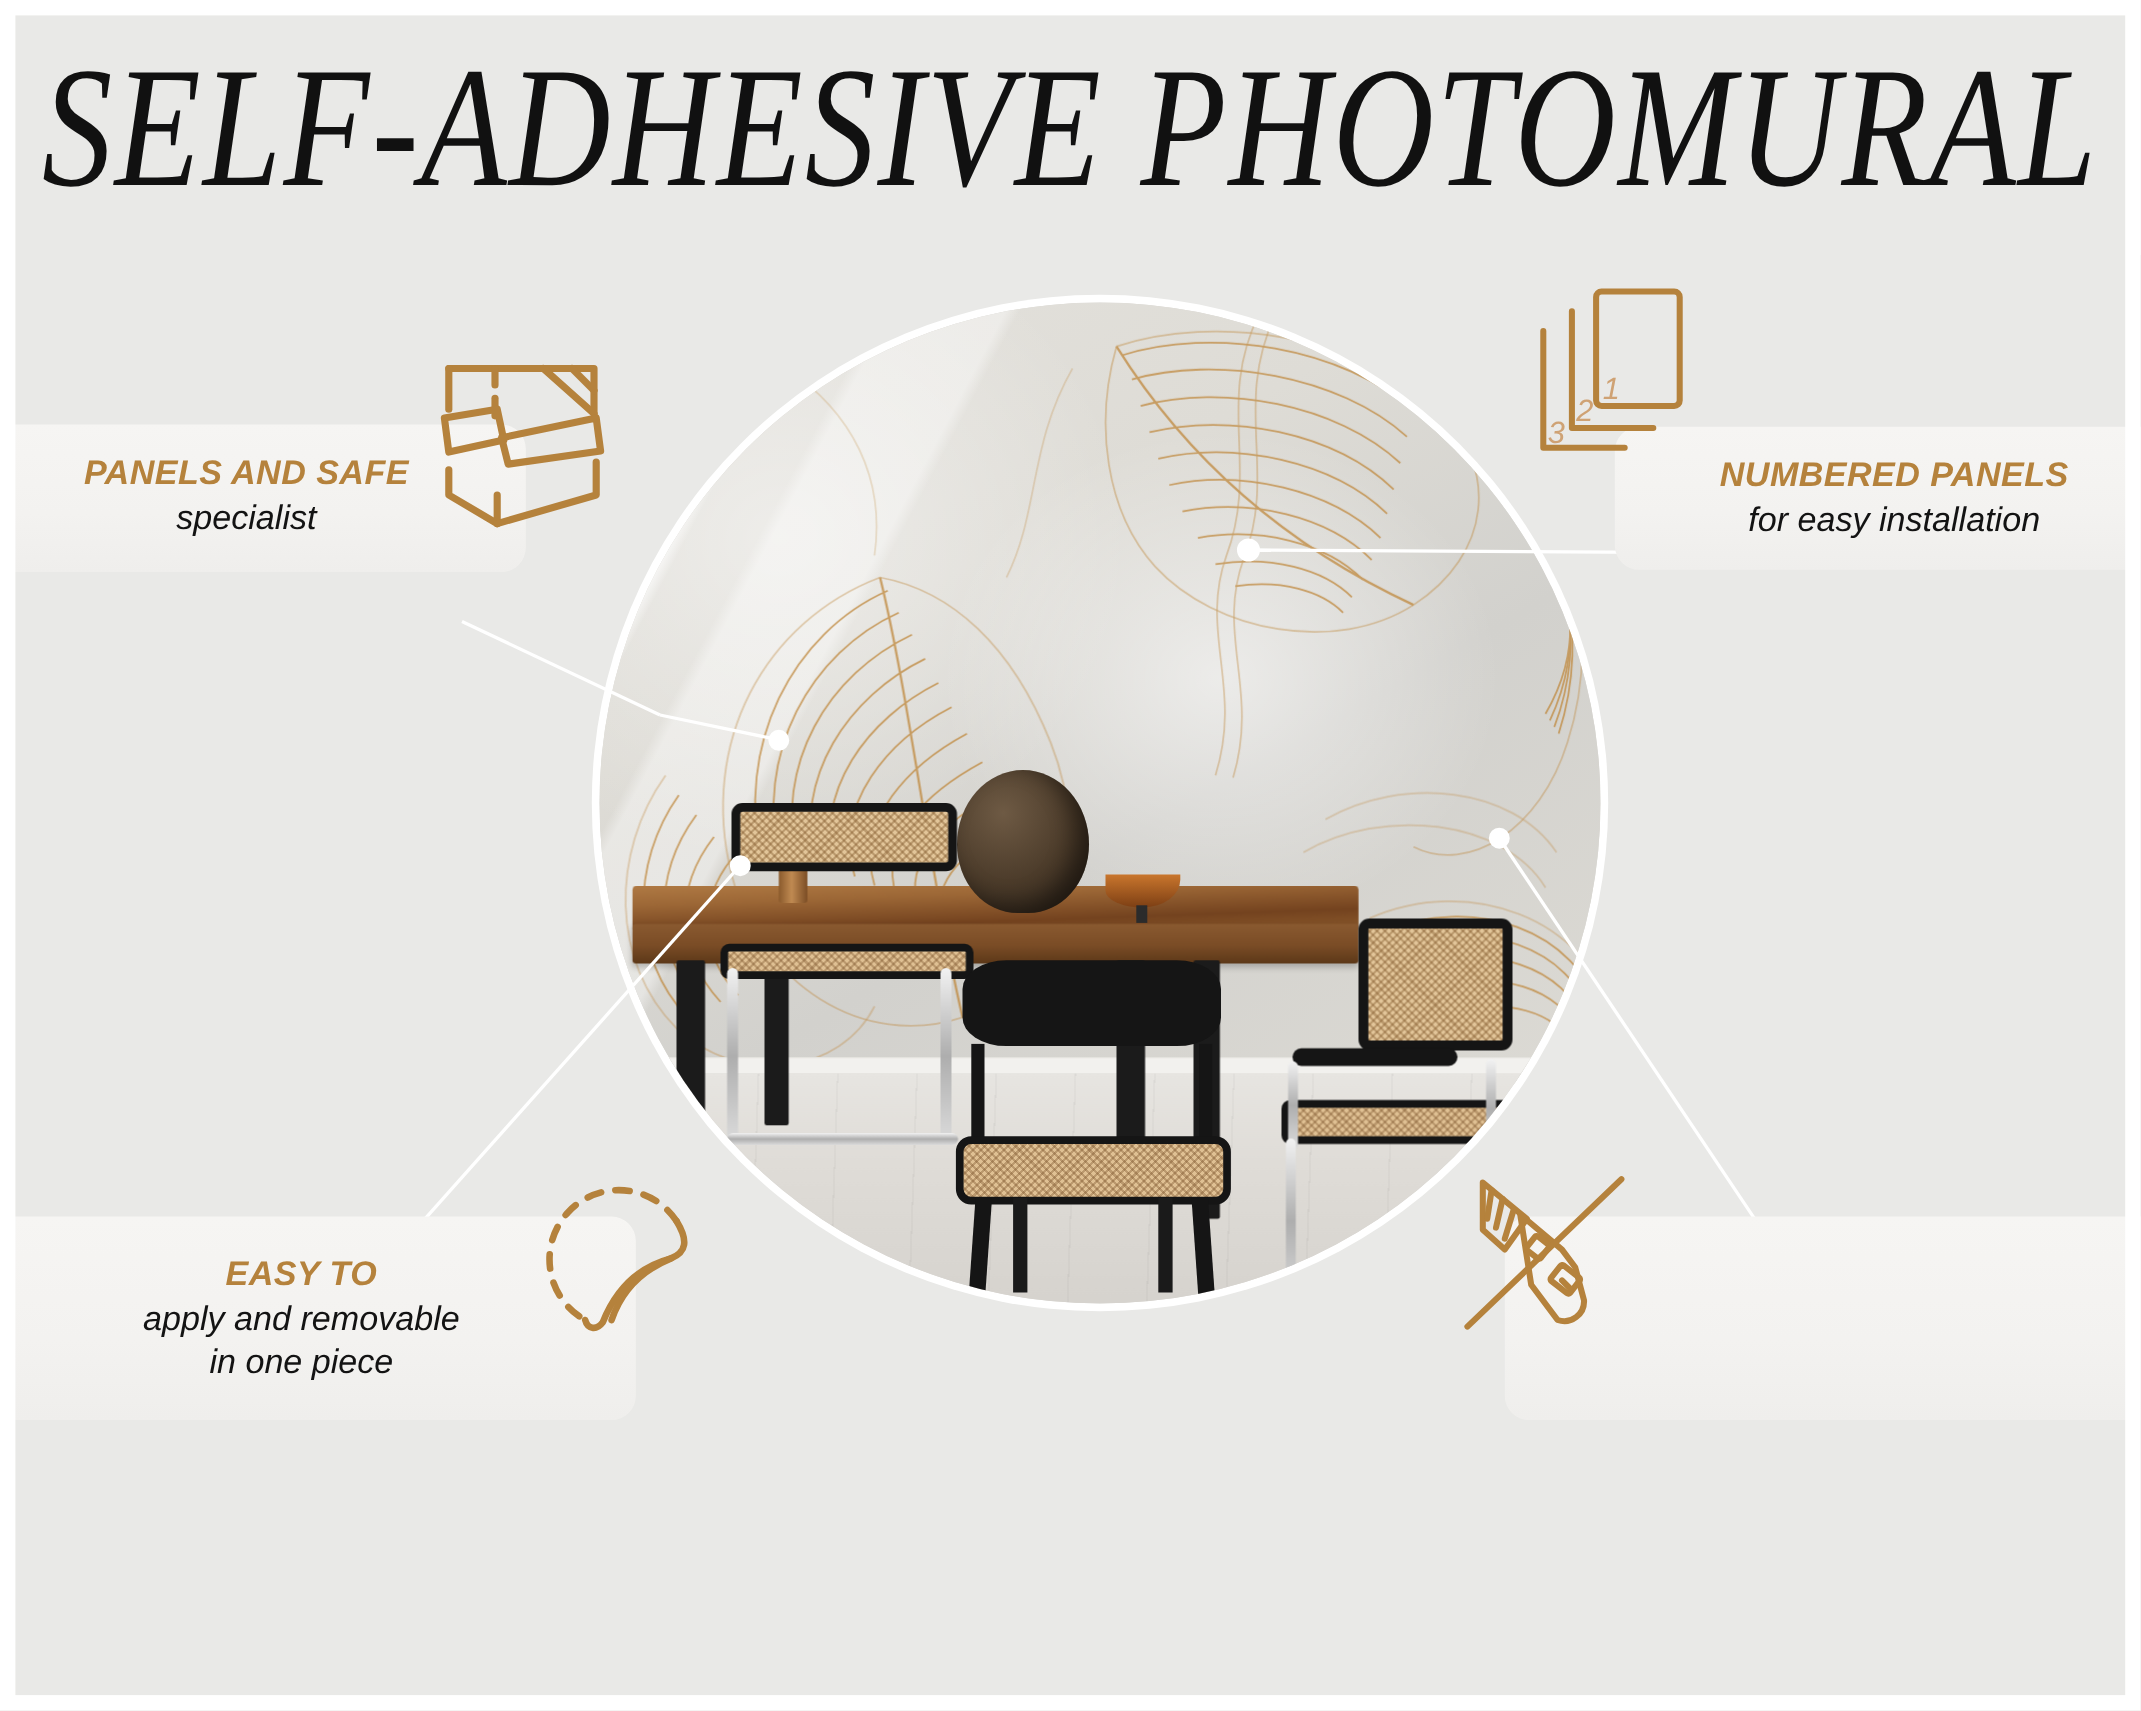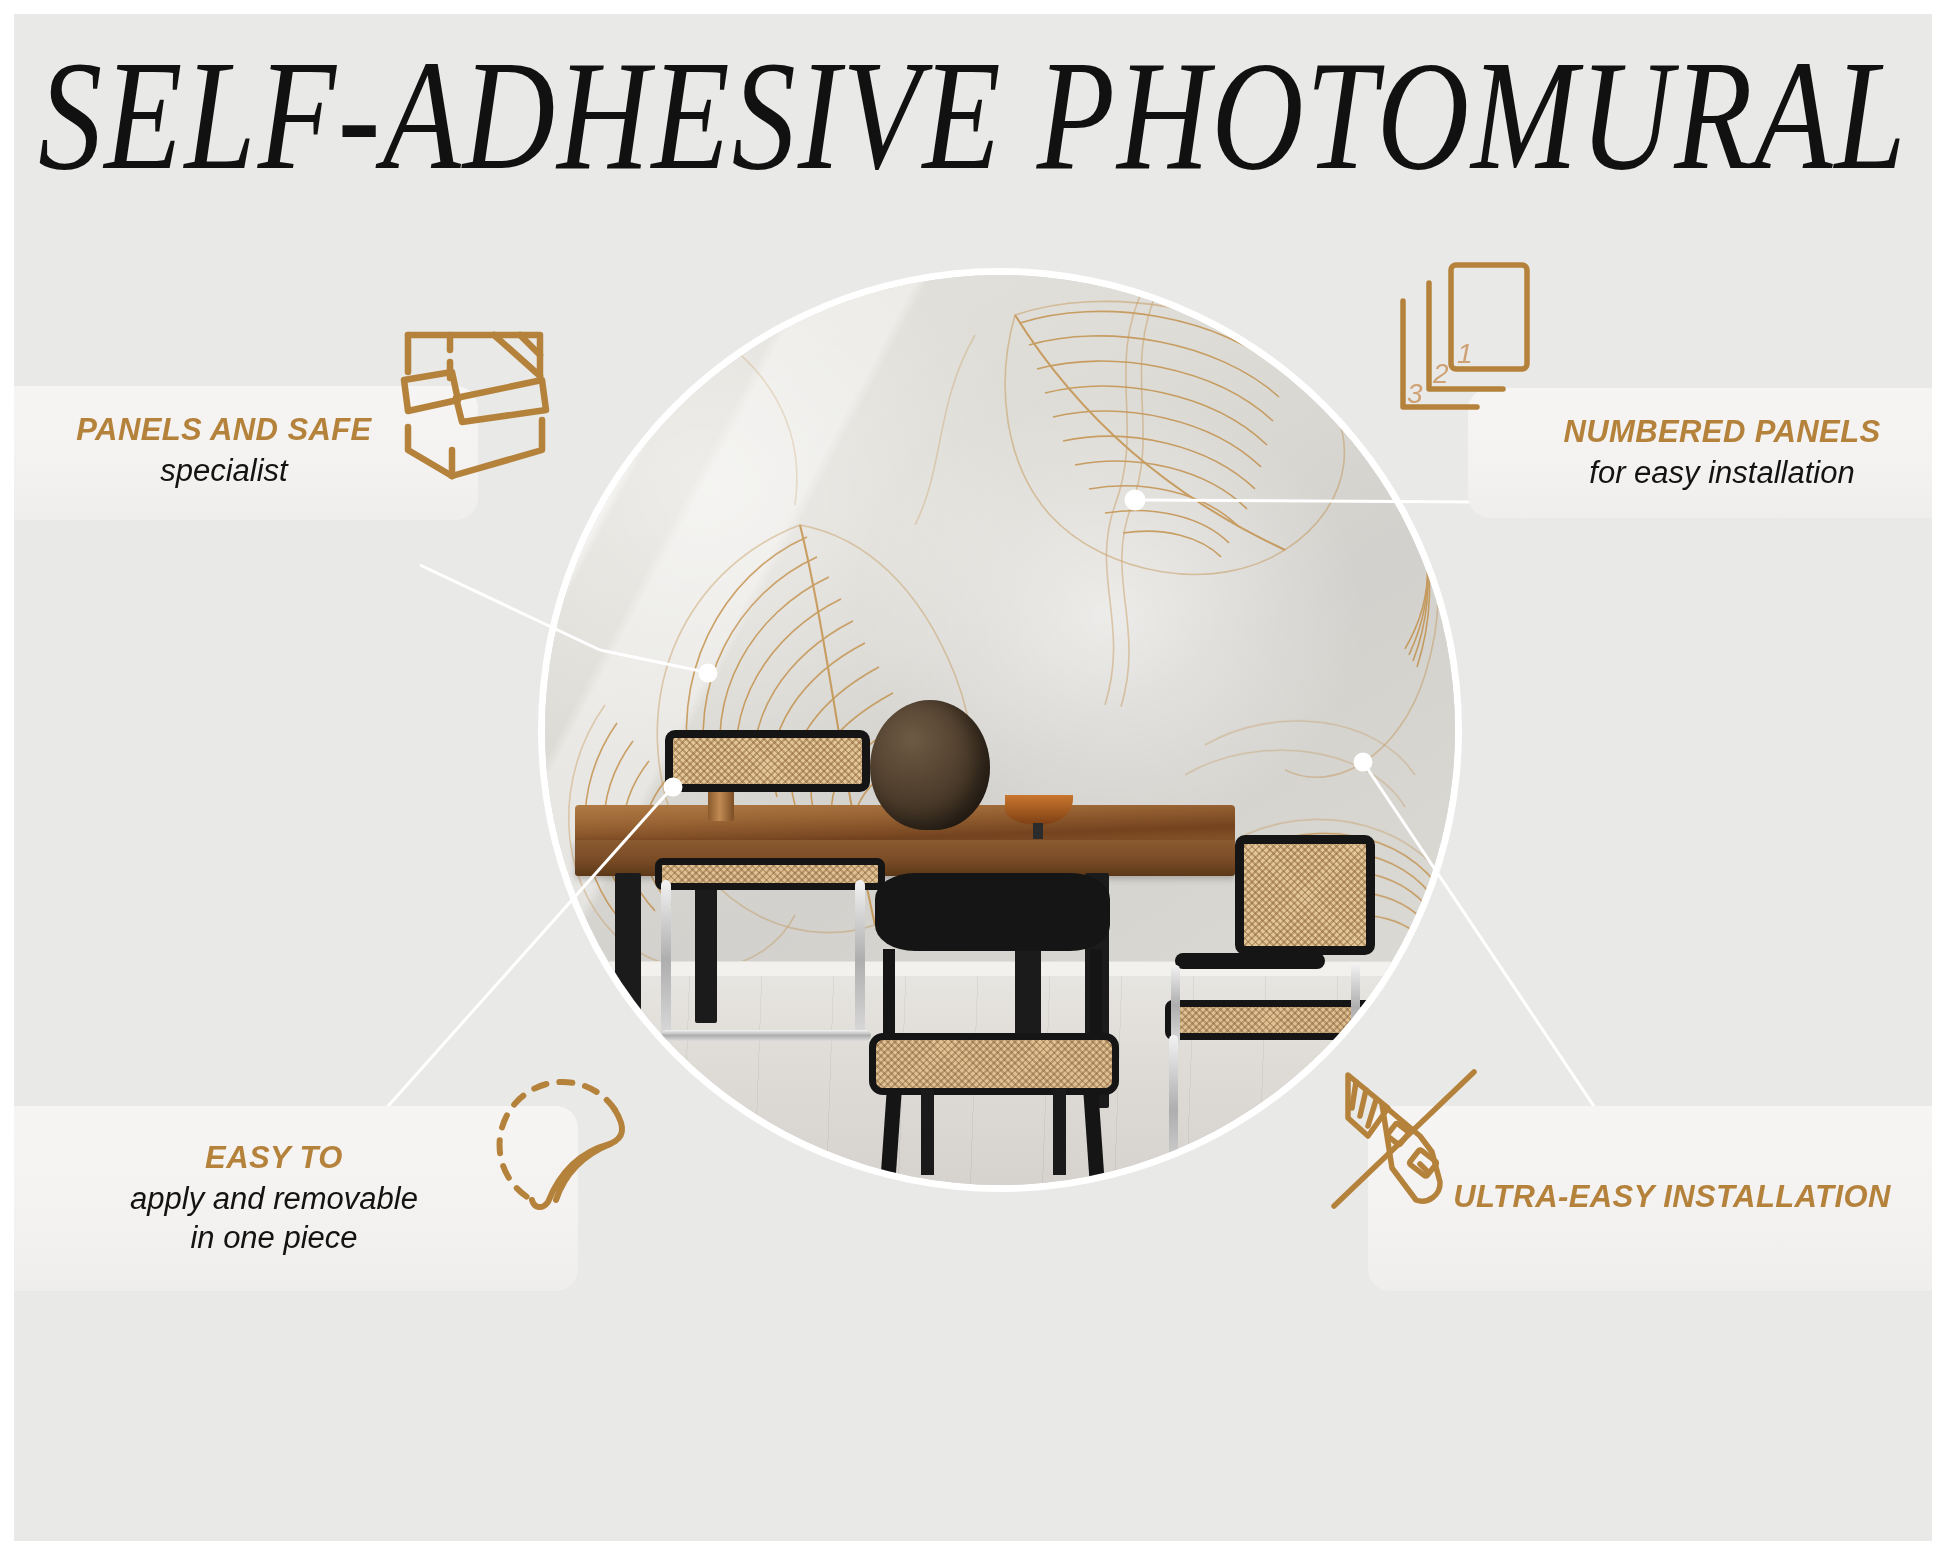--- a/index.html
+++ b/index.html
@@ -393,7 +393,6 @@
 
   <div class="card" id="card-ultra">
     <div class="card-text">
-      <p class="card-head">ULTRA-EASY INSTALLATION</p>
     </div>
   </div>
 

